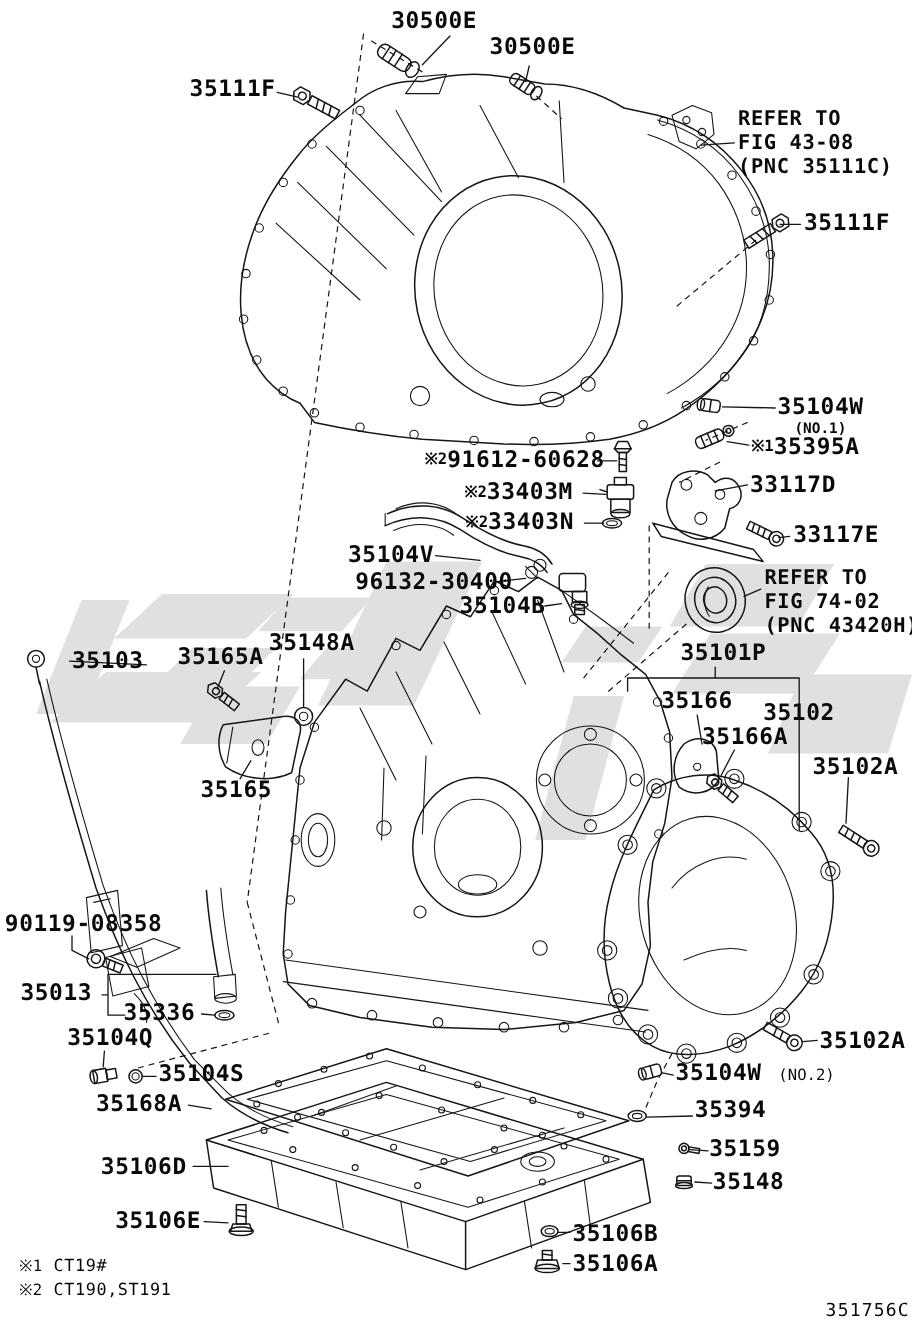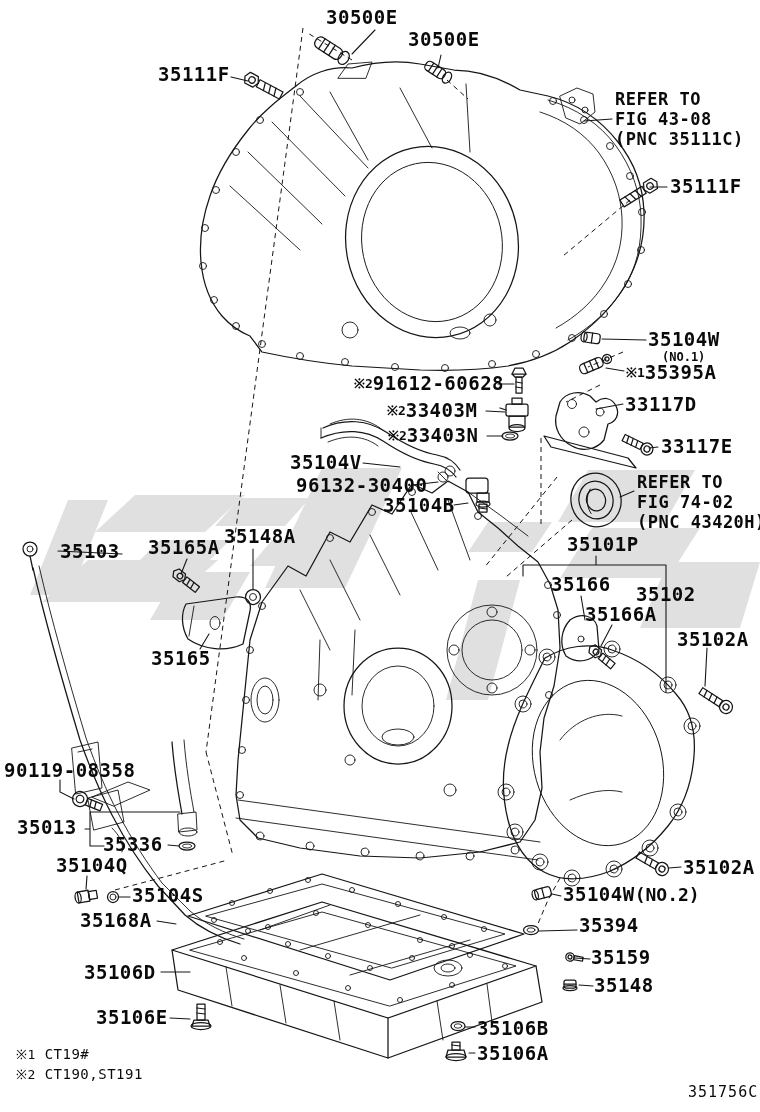--- a/index.html
+++ b/index.html
@@ -537,7 +537,7 @@
   <div class="callout" style="left:60px;top:542px">35103</div>
   <div class="callout" style="left:148px;top:538px">35165A</div>
   <div class="callout" style="left:224px;top:527px">35148A</div>
-  <div class="callout" style="left:151px;top:649px">35165</div>
+  <div class="callout" style="left:167px;top:649px">35165</div>
   <div class="callout" style="left:551px;top:575px">35166</div>
   <div class="callout" style="left:636px;top:585px">35102</div>
   <div class="callout" style="left:585px;top:605px">35166A</div>

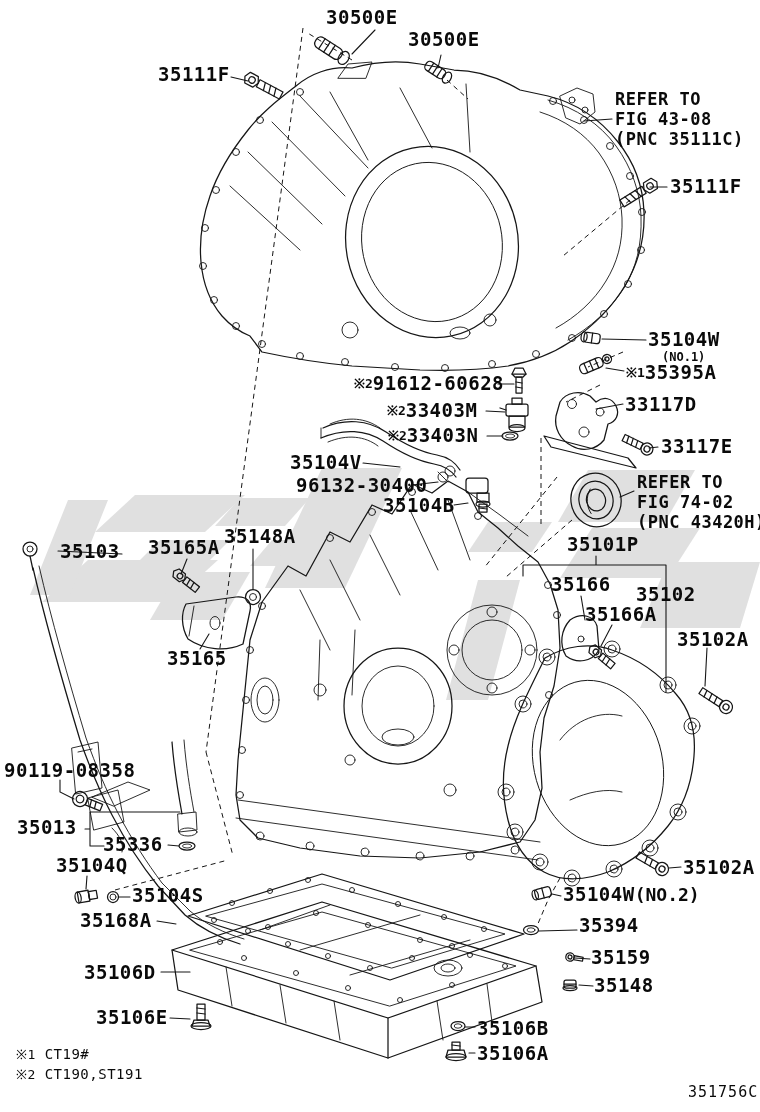--- a/index.html
+++ b/index.html
@@ -14,7 +14,7 @@
   .art .dash { fill:none; stroke:#161616; stroke-width:1;    stroke-dasharray:5 4; }
   .callout { position:absolute; font-size:19px; font-weight:700; letter-spacing:0.5px; white-space:nowrap; line-height:1; }
   .callout .mark { font-size:13px; font-weight:700; vertical-align:2px; letter-spacing:0; }
-  .callout .subinline { font-size:18px; font-weight:700; letter-spacing:0; }
+  .callout .subinline { font-size:13px; font-weight:400; letter-spacing:0;margin-left:14px; }
   .callout .subline { font-size:12px; font-weight:700; letter-spacing:0; margin:2px 0 0 14px; }
   .refer { position:absolute; font-size:17px; font-weight:700; letter-spacing:0.5px; line-height:20px; white-space:nowrap; }
   .footnote { position:absolute; font-size:14px; font-weight:400; letter-spacing:0.5px; white-space:nowrap; }

